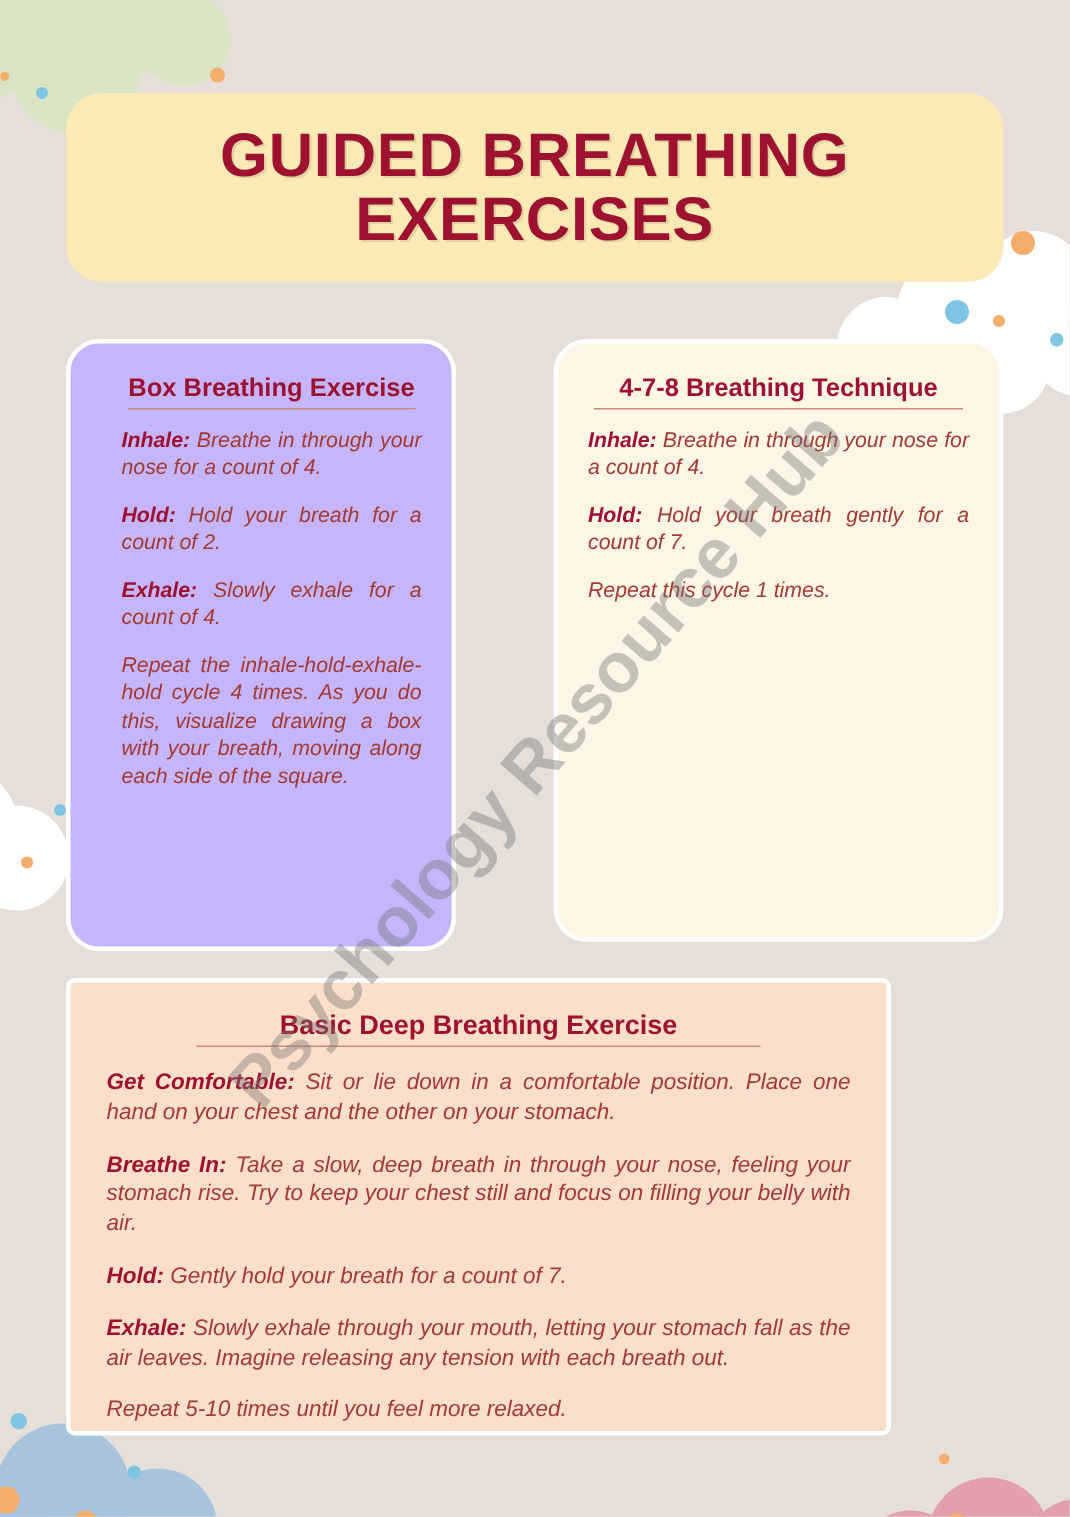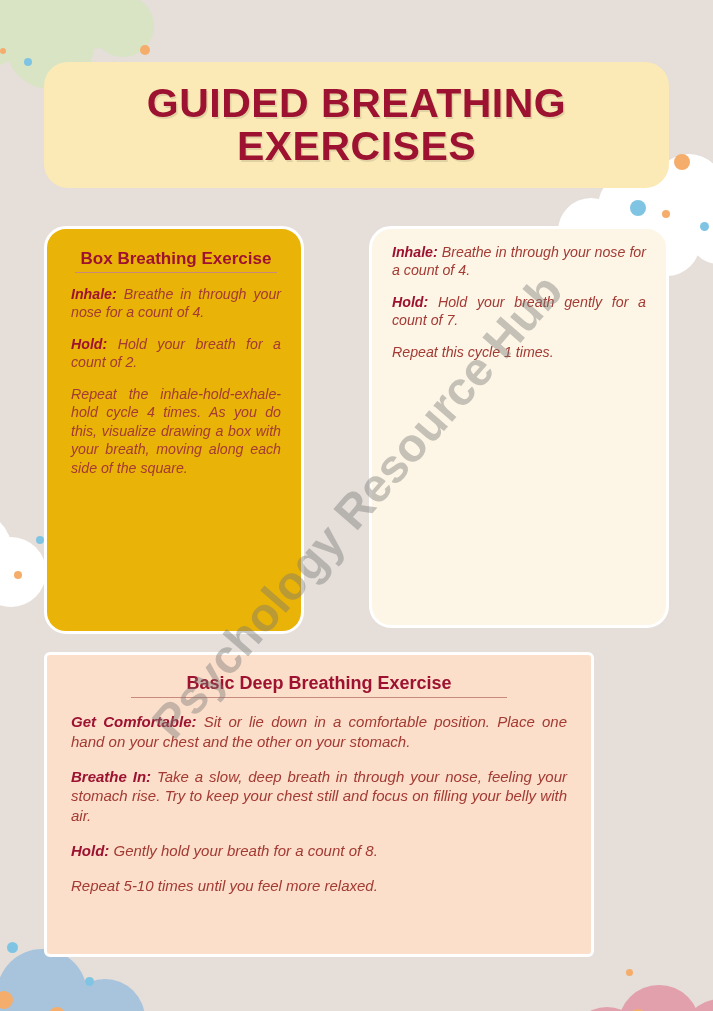--- a/index.html
+++ b/index.html
@@ -43,7 +43,7 @@
   .card{position:absolute;border:3px solid #ffffff;box-sizing:border-box;z-index:6;}
   .card-green{
     left:44px;top:226px;width:260px;height:408px;
-    background:#eab308;border-radius:22px;padding:14px 20px 10px 24px;
+    background:#c4b5fd;border-radius:22px;padding:14px 20px 10px 34px;
   }
   .card-cream{
     left:369px;top:226px;width:300px;height:402px;

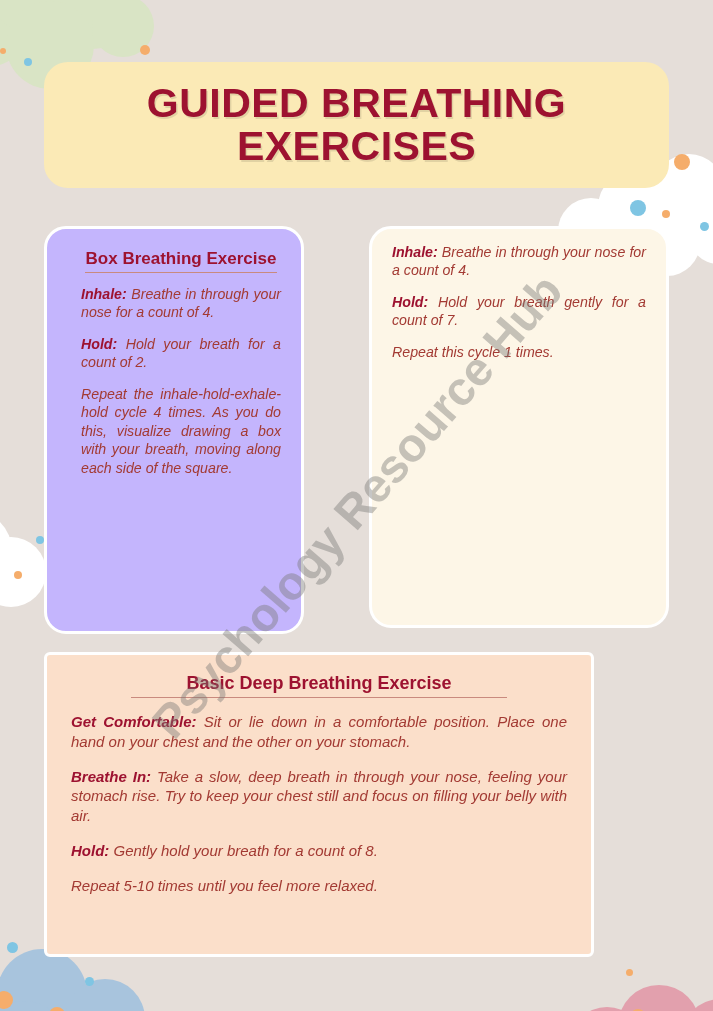--- a/index.html
+++ b/index.html
@@ -150,6 +150,7 @@
   </div>
 
   <div class="card card-cream">
+    <div class="card-title">4-7-8 Breathing Technique</div>
     <p class="para"><b>Inhale:</b><span> Breathe in through your nose for a count of 4.</span></p>
     <p class="para"><b>Hold:</b><span> Hold your breath gently for a count of 7.</span></p>
     <p class="para noj" style="margin-bottom:0;"><span>Repeat this cycle 1 times.</span></p>

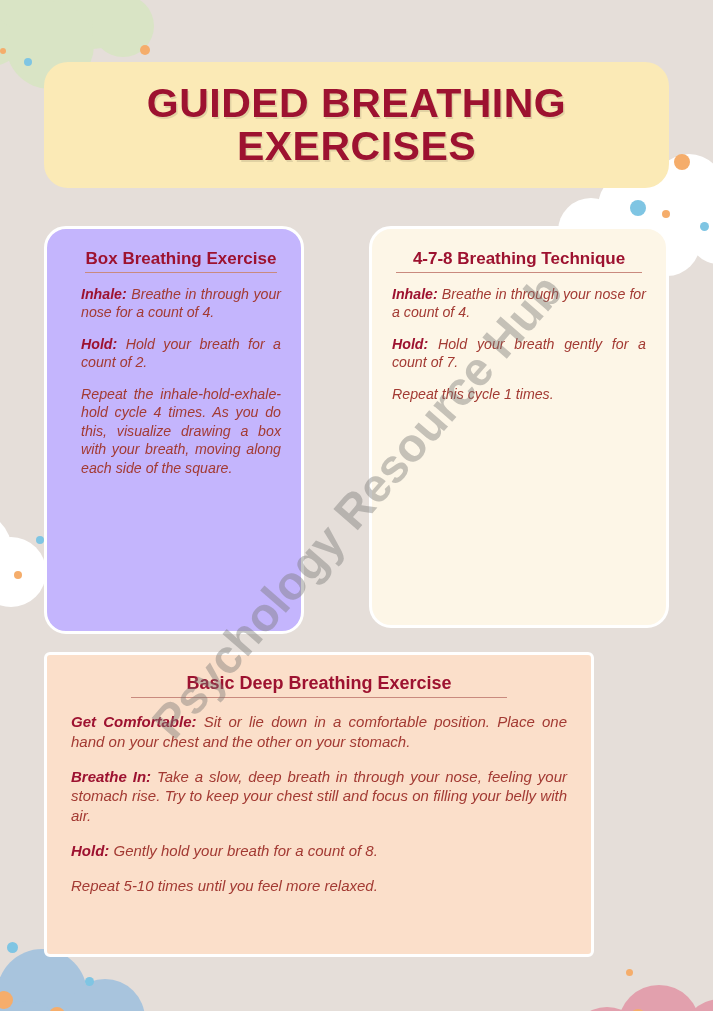--- a/index.html
+++ b/index.html
@@ -146,6 +146,7 @@
     <div class="card-title">Box Breathing Exercise</div>
     <p class="para"><b>Inhale:</b><span> Breathe in through your nose for a count of 4.</span></p>
     <p class="para"><b>Hold:</b><span> Hold your breath for a count of 2.</span></p>
+    <p class="para"><b>Exhale:</b><span> Slowly exhale for a count of 4.</span></p>
     <p class="para"><span>Repeat the inhale-hold-exhale-hold cycle 4 times. As you do this, visualize drawing a box with your breath, moving along each side of the square.</span></p>
   </div>
 

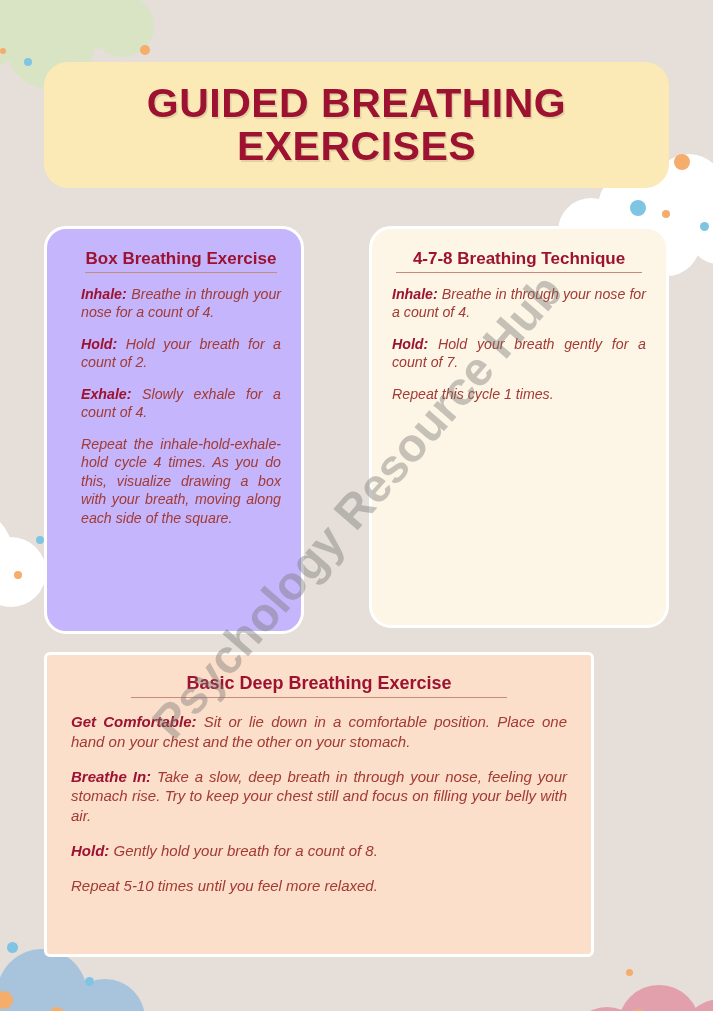--- a/index.html
+++ b/index.html
@@ -161,7 +161,7 @@
     <div class="card-title">Basic Deep Breathing Exercise</div>
     <p class="para"><b>Get Comfortable:</b><span> Sit or lie down in a comfortable position. Place one hand on your chest and the other on your stomach.</span></p>
     <p class="para"><b>Breathe In:</b><span> Take a slow, deep breath in through your nose, feeling your stomach rise. Try to keep your chest still and focus on filling your belly with air.</span></p>
-    <p class="para noj"><b>Hold:</b><span> Gently hold your breath for a count of 8.</span></p>
+    <p class="para noj"><b>Hold:</b><span> Gently hold your breath for a count of 7.</span></p>
     <p class="para noj"><span>Repeat 5-10 times until you feel more relaxed.</span></p>
   </div>
 

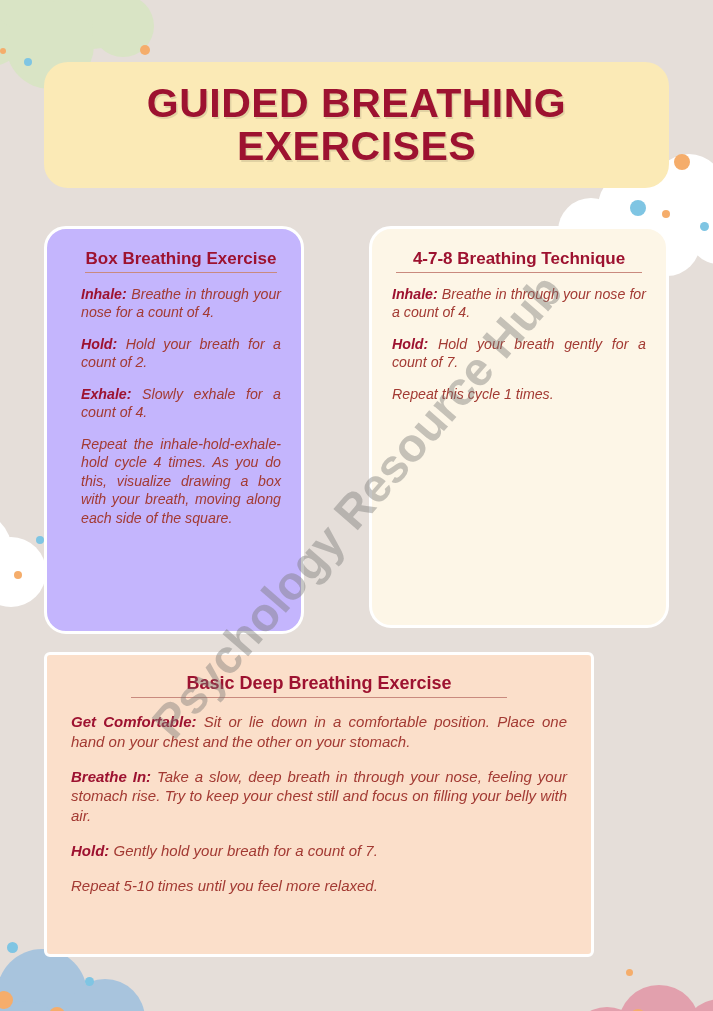--- a/index.html
+++ b/index.html
@@ -162,6 +162,7 @@
     <p class="para"><b>Get Comfortable:</b><span> Sit or lie down in a comfortable position. Place one hand on your chest and the other on your stomach.</span></p>
     <p class="para"><b>Breathe In:</b><span> Take a slow, deep breath in through your nose, feeling your stomach rise. Try to keep your chest still and focus on filling your belly with air.</span></p>
     <p class="para noj"><b>Hold:</b><span> Gently hold your breath for a count of 7.</span></p>
+    <p class="para"><b>Exhale:</b><span> Slowly exhale through your mouth, letting your stomach fall as the air leaves. Imagine releasing any tension with each breath out.</span></p>
     <p class="para noj"><span>Repeat 5-10 times until you feel more relaxed.</span></p>
   </div>
 

